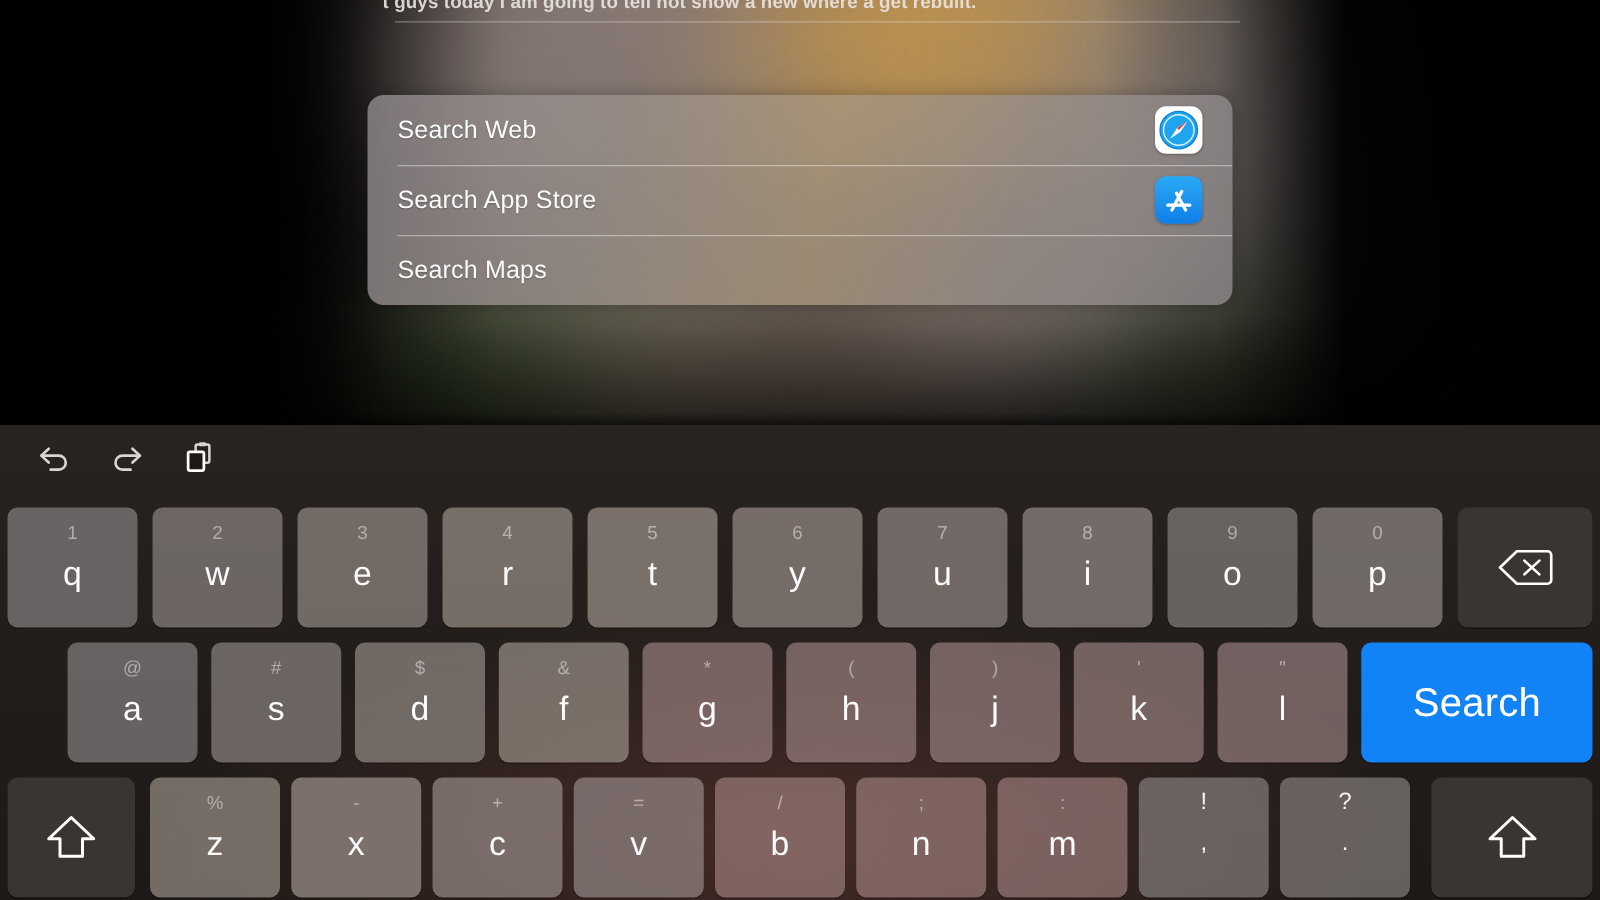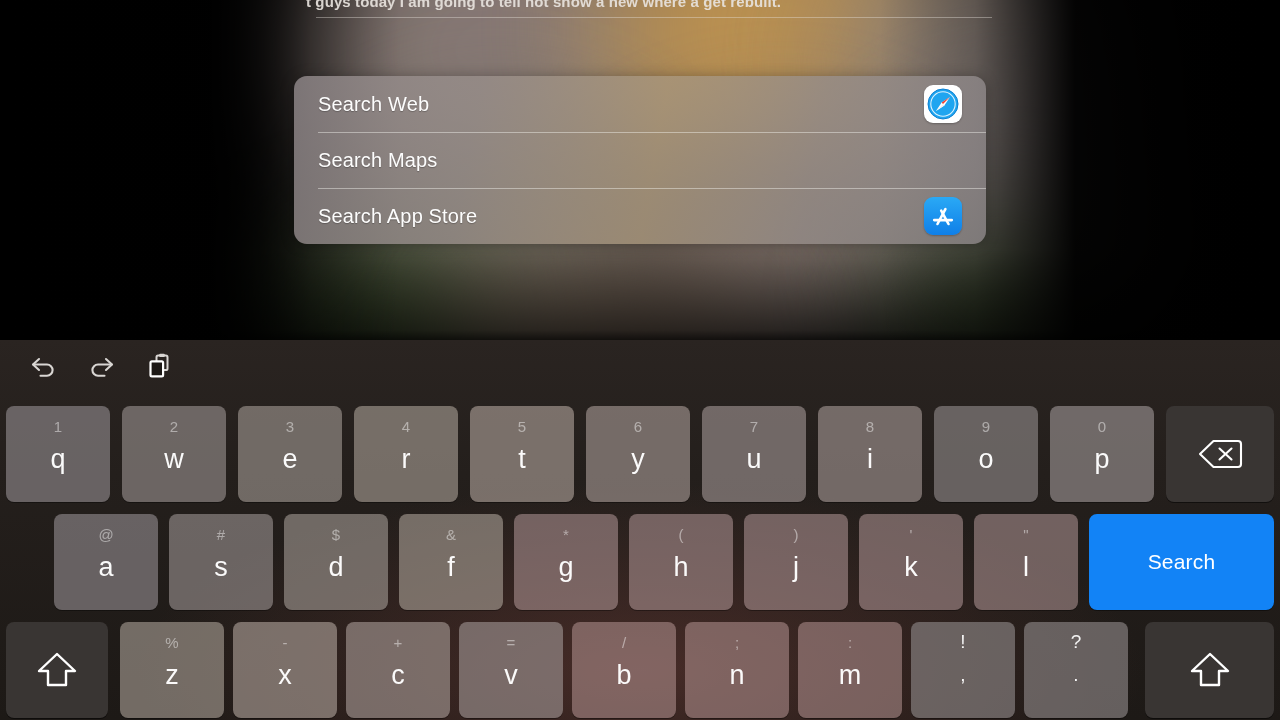--- a/index.html
+++ b/index.html
@@ -203,11 +203,6 @@
     </div>
 
     <div class="sugg-row">
-      <span class="sugg-label">Search Maps</span>
-      <span class="sugg-icon"></span>
-    </div>
-
-    <div class="sugg-row">
       <span class="sugg-label">Search App Store</span>
       <span class="sugg-icon">
         <span class="appstore-wrap">
@@ -222,6 +217,11 @@
       </span>
     </div>
 
+    <div class="sugg-row">
+      <span class="sugg-label">Search Maps</span>
+      <span class="sugg-icon"></span>
+    </div>
+
   </div>
 
   <div id="keyboard">

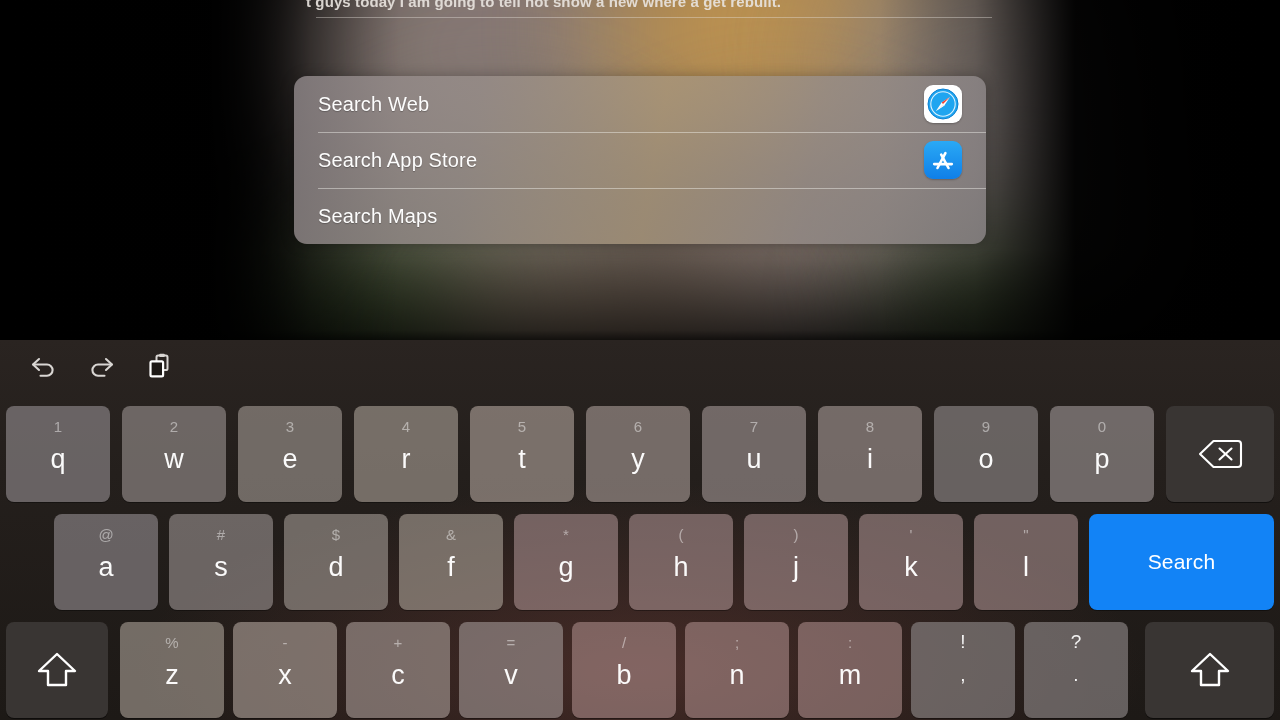--- a/index.html
+++ b/index.html
@@ -145,7 +145,7 @@
     background:#1283f6; align-items:center; justify-content:center;
     box-shadow:0 1px 0 rgba(0,0,0,.4);
   }
-  .key.accent .cap { font-size:21px; color:#fff; letter-spacing:.2px; }
+  .key.accent .cap { font-size:32px; color:#fff; letter-spacing:.2px; }
 
   
   .t0 { background:rgba(140,134,136,.66); }

